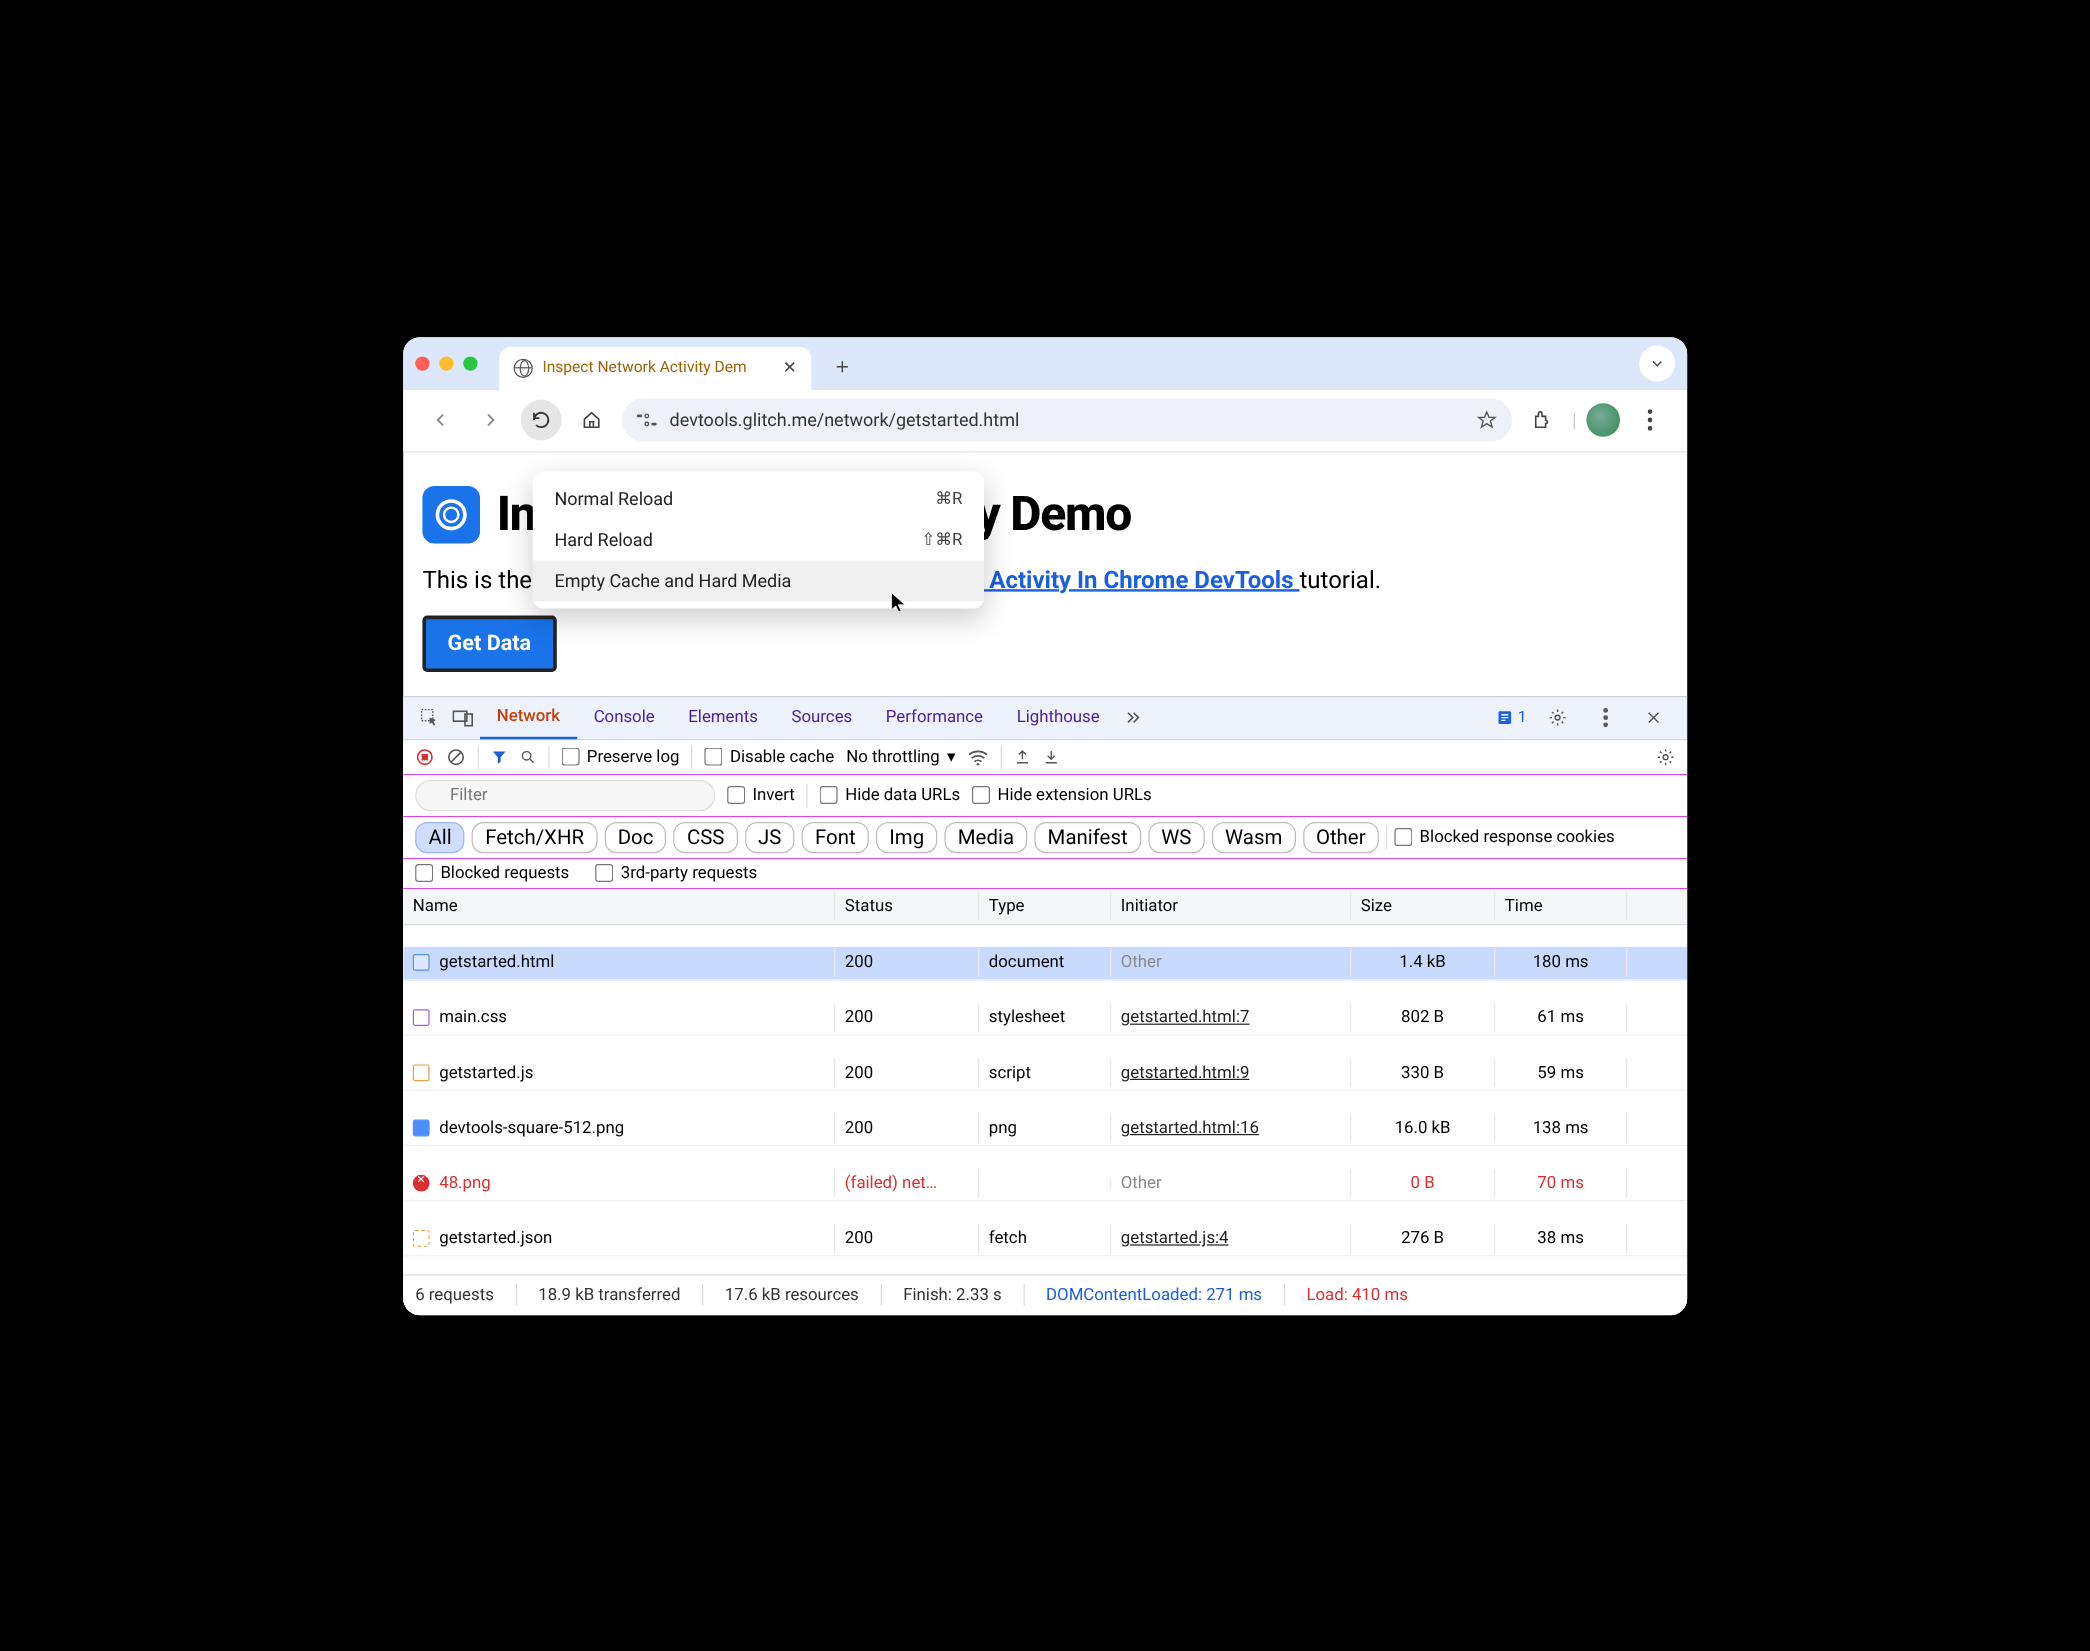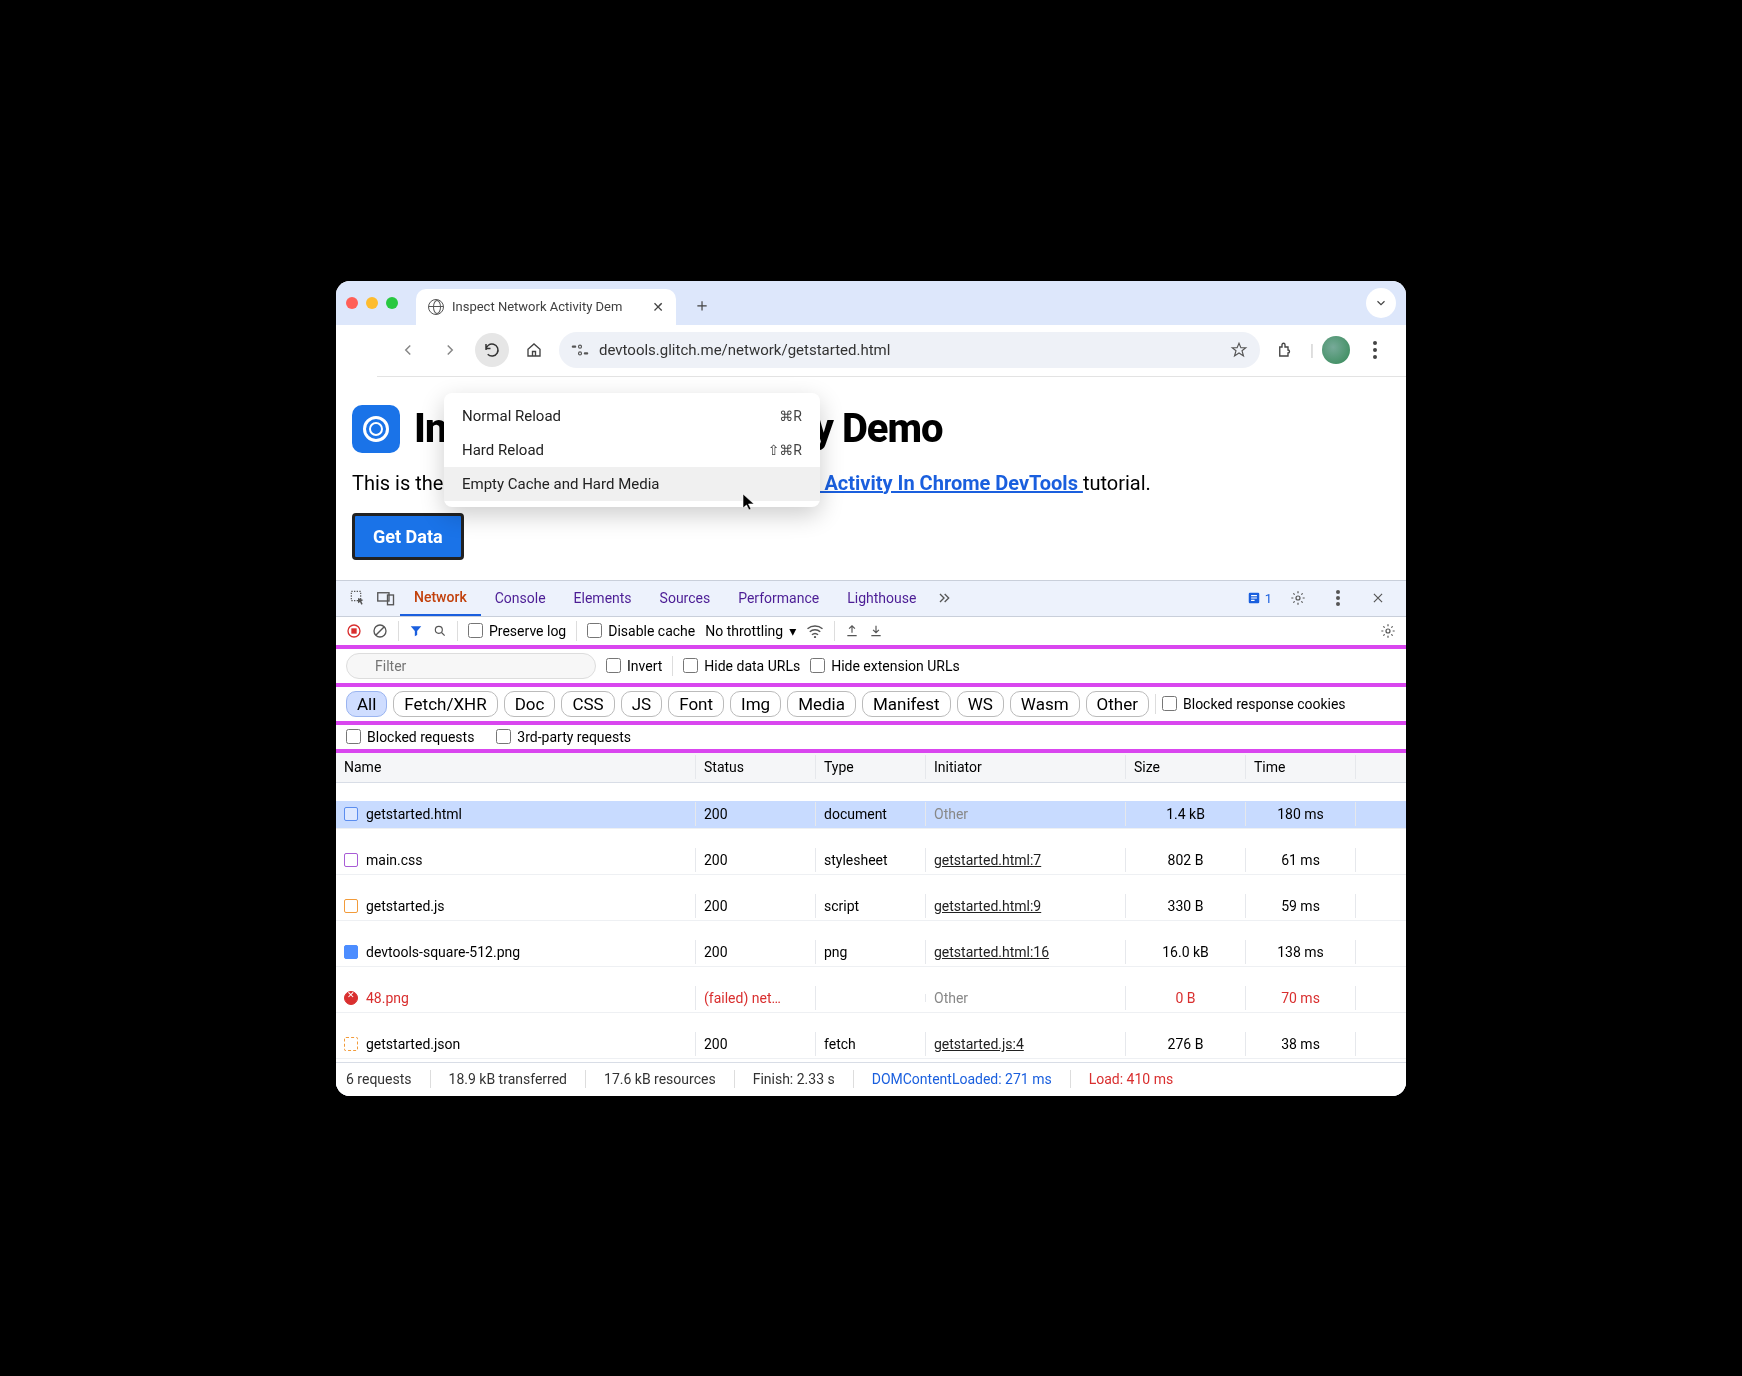--- a/index.html
+++ b/index.html
@@ -16,7 +16,7 @@
   .globe-icon { width: 16px; height: 16px; border: 1.5px solid #555; border-radius: 50%; position: relative; }
   .globe-icon::before { content: ""; position: absolute; top: 0; bottom: 0; left: 50%; width: 6px; margin-left: -3px; border: 1.5px solid #555; border-radius: 50%; }
   .globe-icon::after { content: ""; position: absolute; left: 0; right: 0; top: 50%; height: 1.5px; background: #555; margin-top: -.75px; }
-  .tab-title { font-size: 13px; color: #404040; white-space: nowrap; overflow: hidden; text-overflow: ellipsis; flex: 1; }
+  .tab-title { font-size: 13px; color: #a16207; white-space: nowrap; overflow: hidden; text-overflow: ellipsis; flex: 1; }
   .tab-close { font-size: 14px; color: #444; cursor: pointer; }
   .newtab { width: 28px; height: 28px; border-radius: 50%; display: flex; align-items: center; justify-content: center; font-size: 18px; color: #444; cursor: pointer; margin-left: 4px; margin-top: 4px;}
   .tabs-dropdown { margin-left: auto; width: 30px; height: 30px; background: #fff; border-radius: 15px; display: flex; align-items: center; justify-content: center; cursor: pointer; }

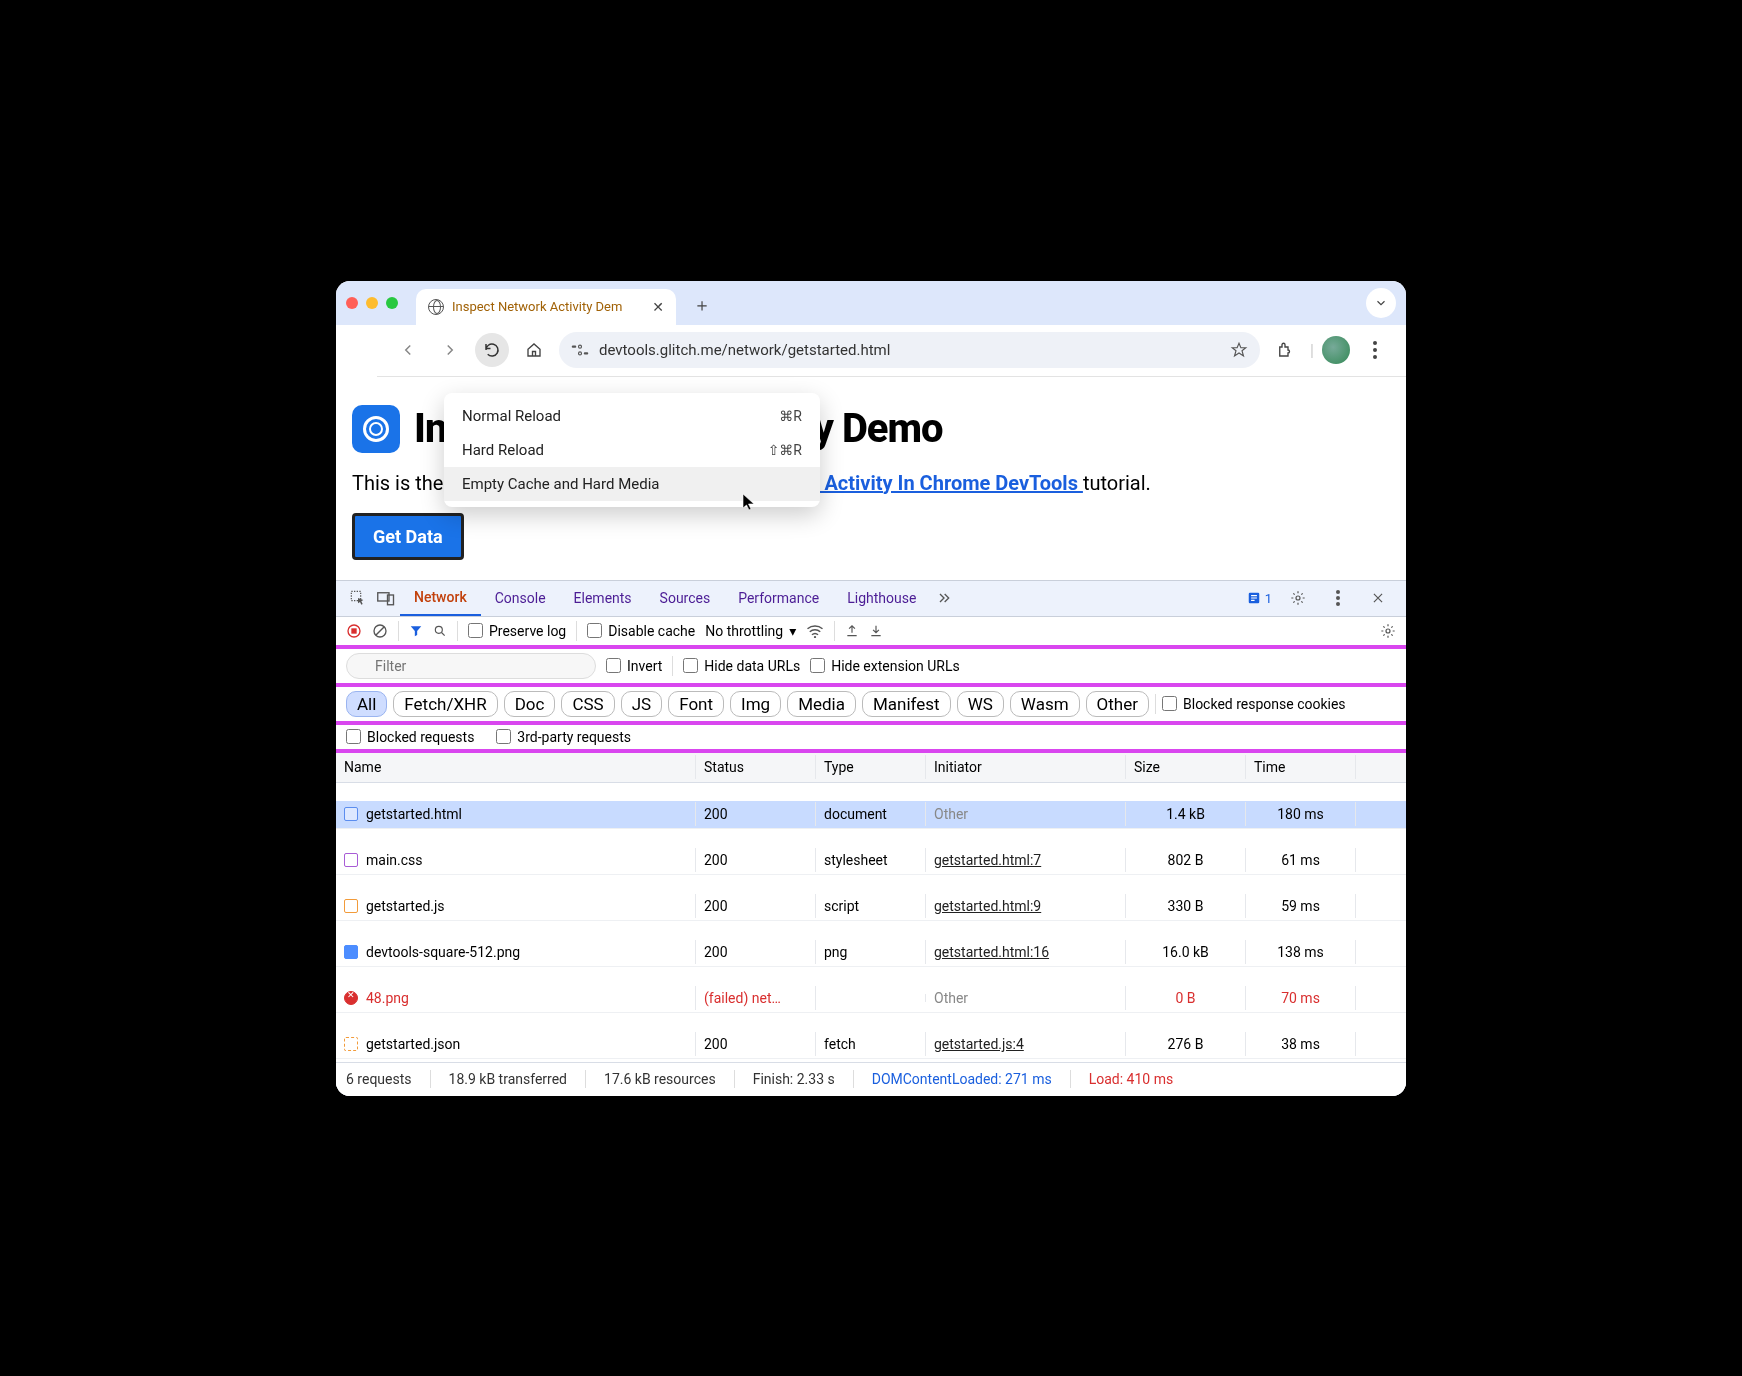--- a/index.html
+++ b/index.html
@@ -21,7 +21,7 @@
   .newtab { width: 28px; height: 28px; border-radius: 50%; display: flex; align-items: center; justify-content: center; font-size: 18px; color: #444; cursor: pointer; margin-left: 4px; margin-top: 4px;}
   .tabs-dropdown { margin-left: auto; width: 30px; height: 30px; background: #fff; border-radius: 15px; display: flex; align-items: center; justify-content: center; cursor: pointer; }
   
-  .toolbar { background: #fff; height: 52px; display: flex; align-items: center; padding: 0 14px; gap: 8px; border-bottom: 1px solid #e3e3e3; margin-left: 41px; }
+  .toolbar { background: #fff; height: 52px; display: flex; align-items: center; padding: 0 14px; gap: 8px; border-bottom: 1px solid #e3e3e3; }
   .tbtn { width: 34px; height: 34px; border-radius: 50%; display: flex; align-items: center; justify-content: center; cursor: pointer; color: #444; }
   .tbtn.hl { background: #e6e6e6; }
   .omnibox { flex: 1; background: #eef1f7; border-radius: 20px; height: 36px; display: flex; align-items: center; padding: 0 12px; gap: 10px; }

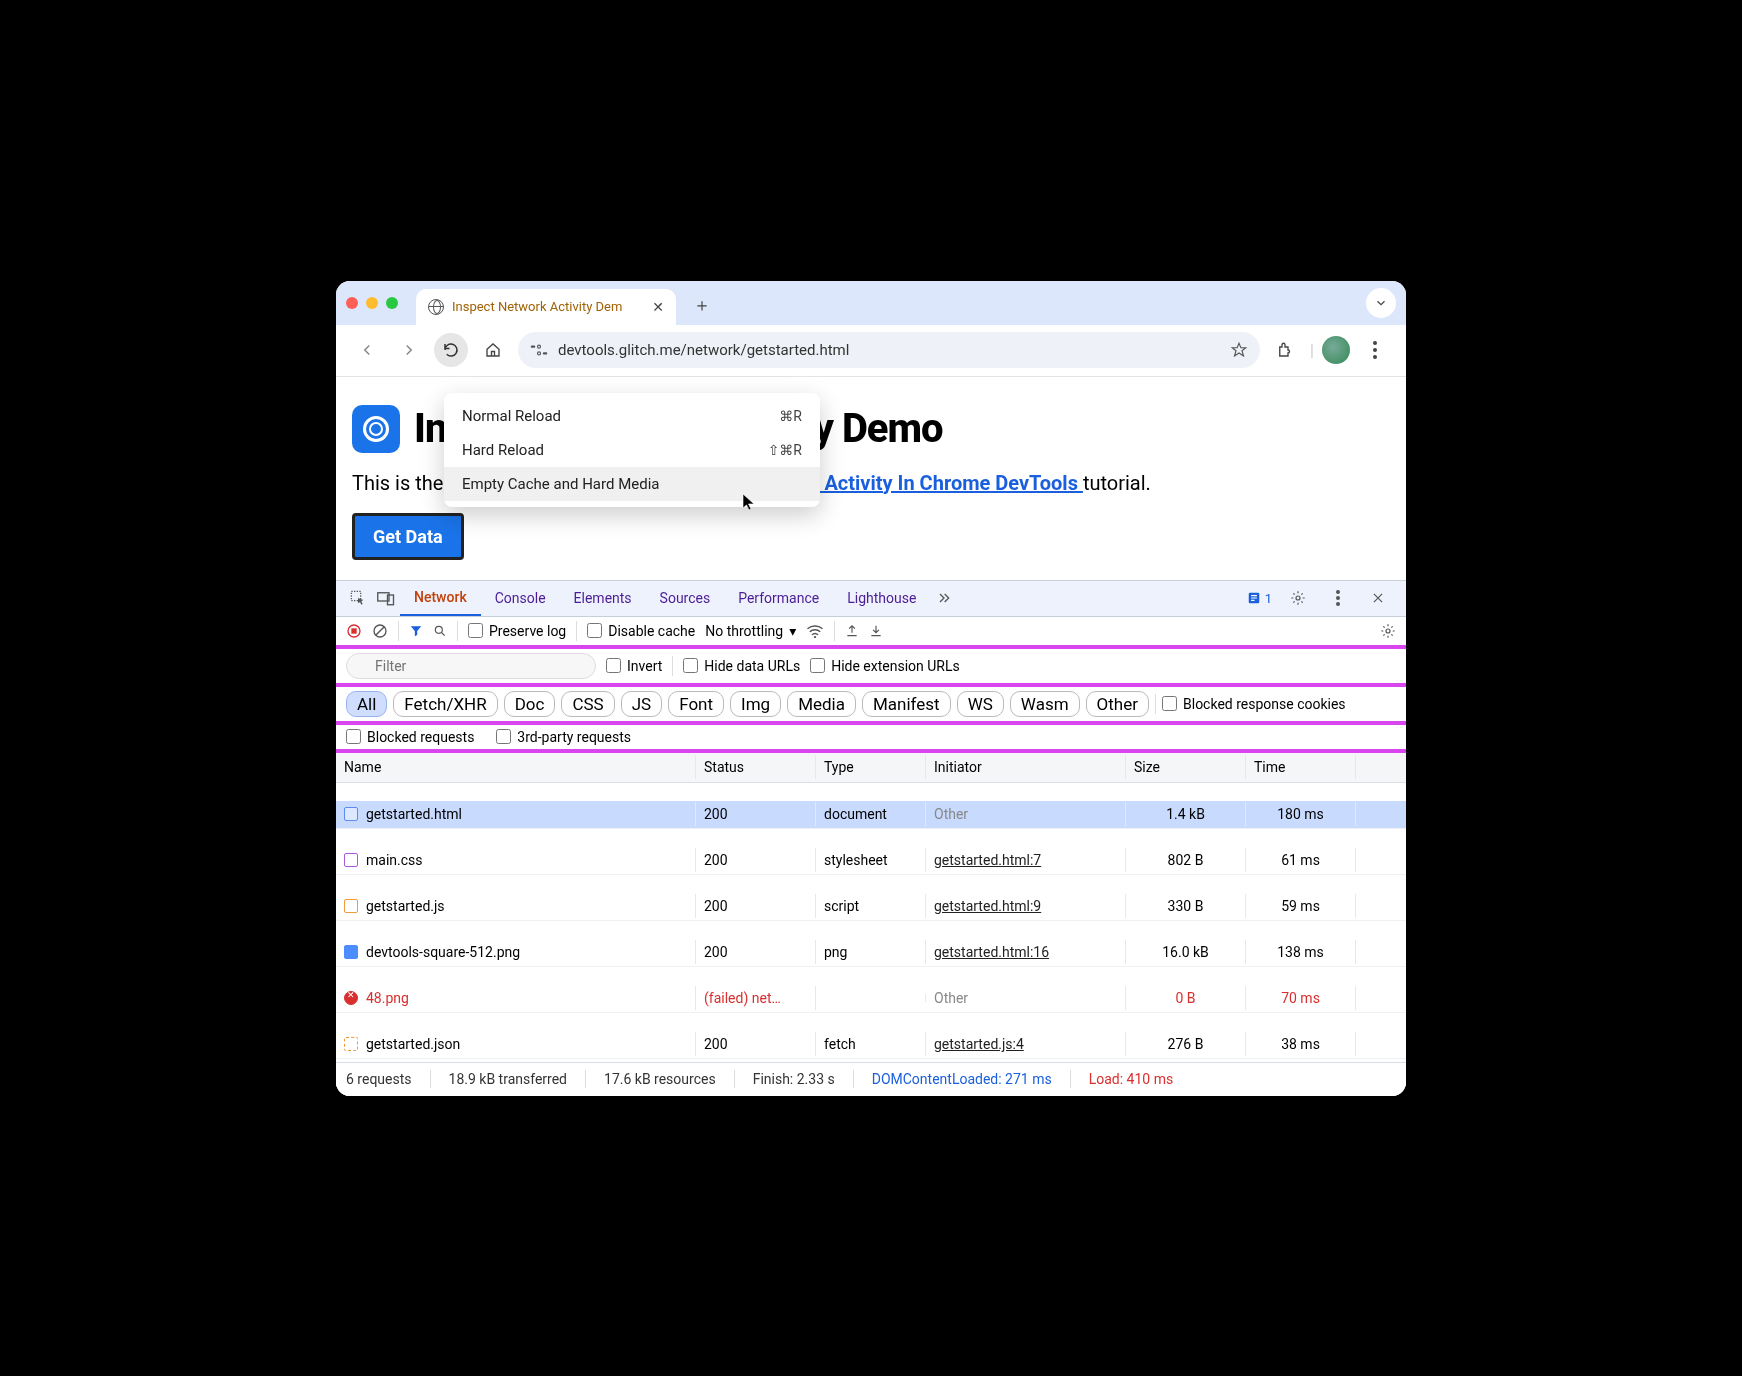--- a/index.html
+++ b/index.html
@@ -54,7 +54,7 @@
   .dt-right { margin-left: auto; display: flex; align-items: center; gap: 12px; padding-right: 6px;}
   .issue-badge { color: #1a5fde; display: flex; align-items: center; gap: 4px; font-size: 13px; }
   
-  .net-row { background: #fff; display: flex; align-items: center; padding: 4px 10px; gap: 10px; font-size: 14px; border-bottom: 4px solid #d946ef; flex-wrap: wrap; }
+  .net-row { background: #fff; display: flex; align-items: center; padding: 4px 10px; gap: 10px; font-size: 14px; border-bottom: 1px solid #d946ef; flex-wrap: wrap; }
   .net-row .rec { color: #d92f2f; }
   .net-row .funnel { color: #1a5fde; }
   .chk { display: flex; align-items: center; gap: 6px; cursor: pointer; }

